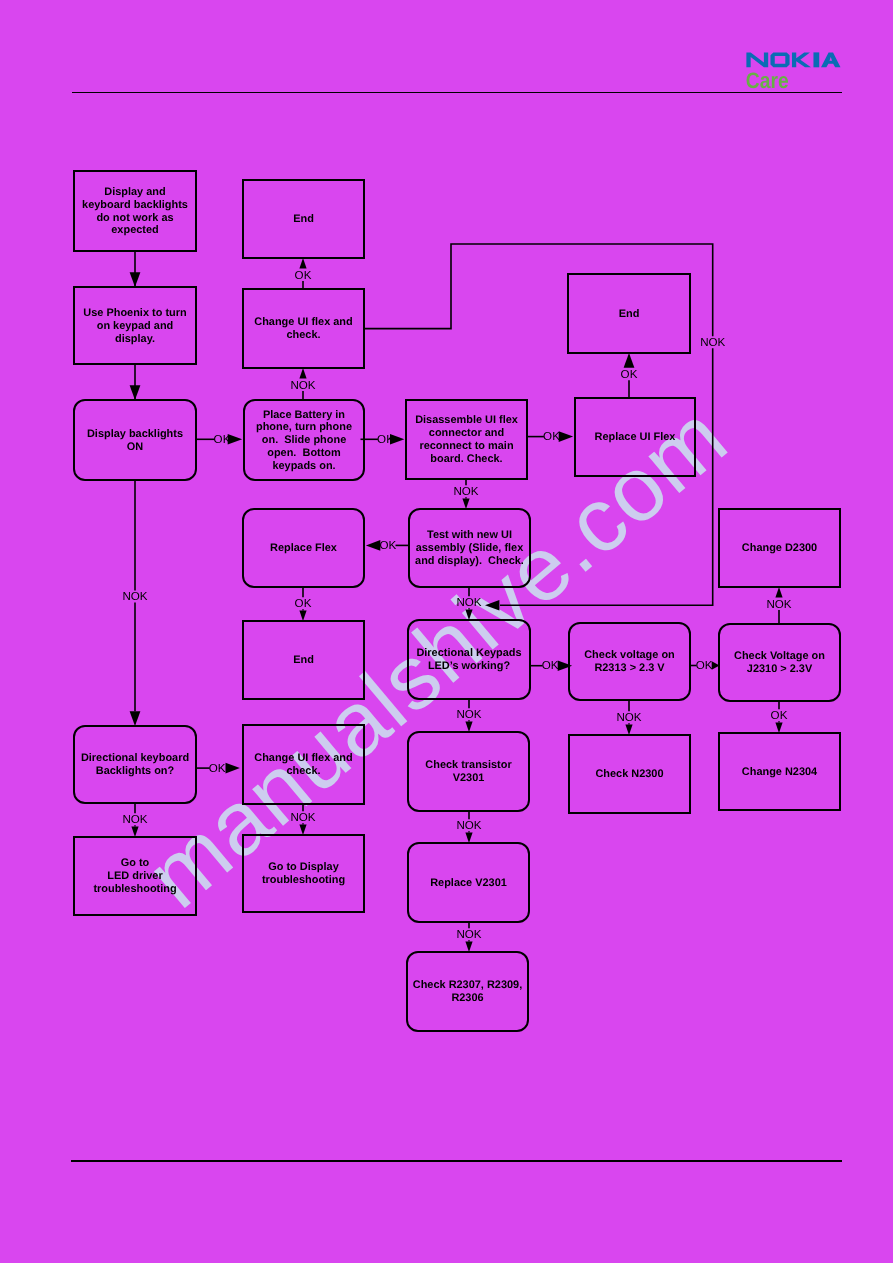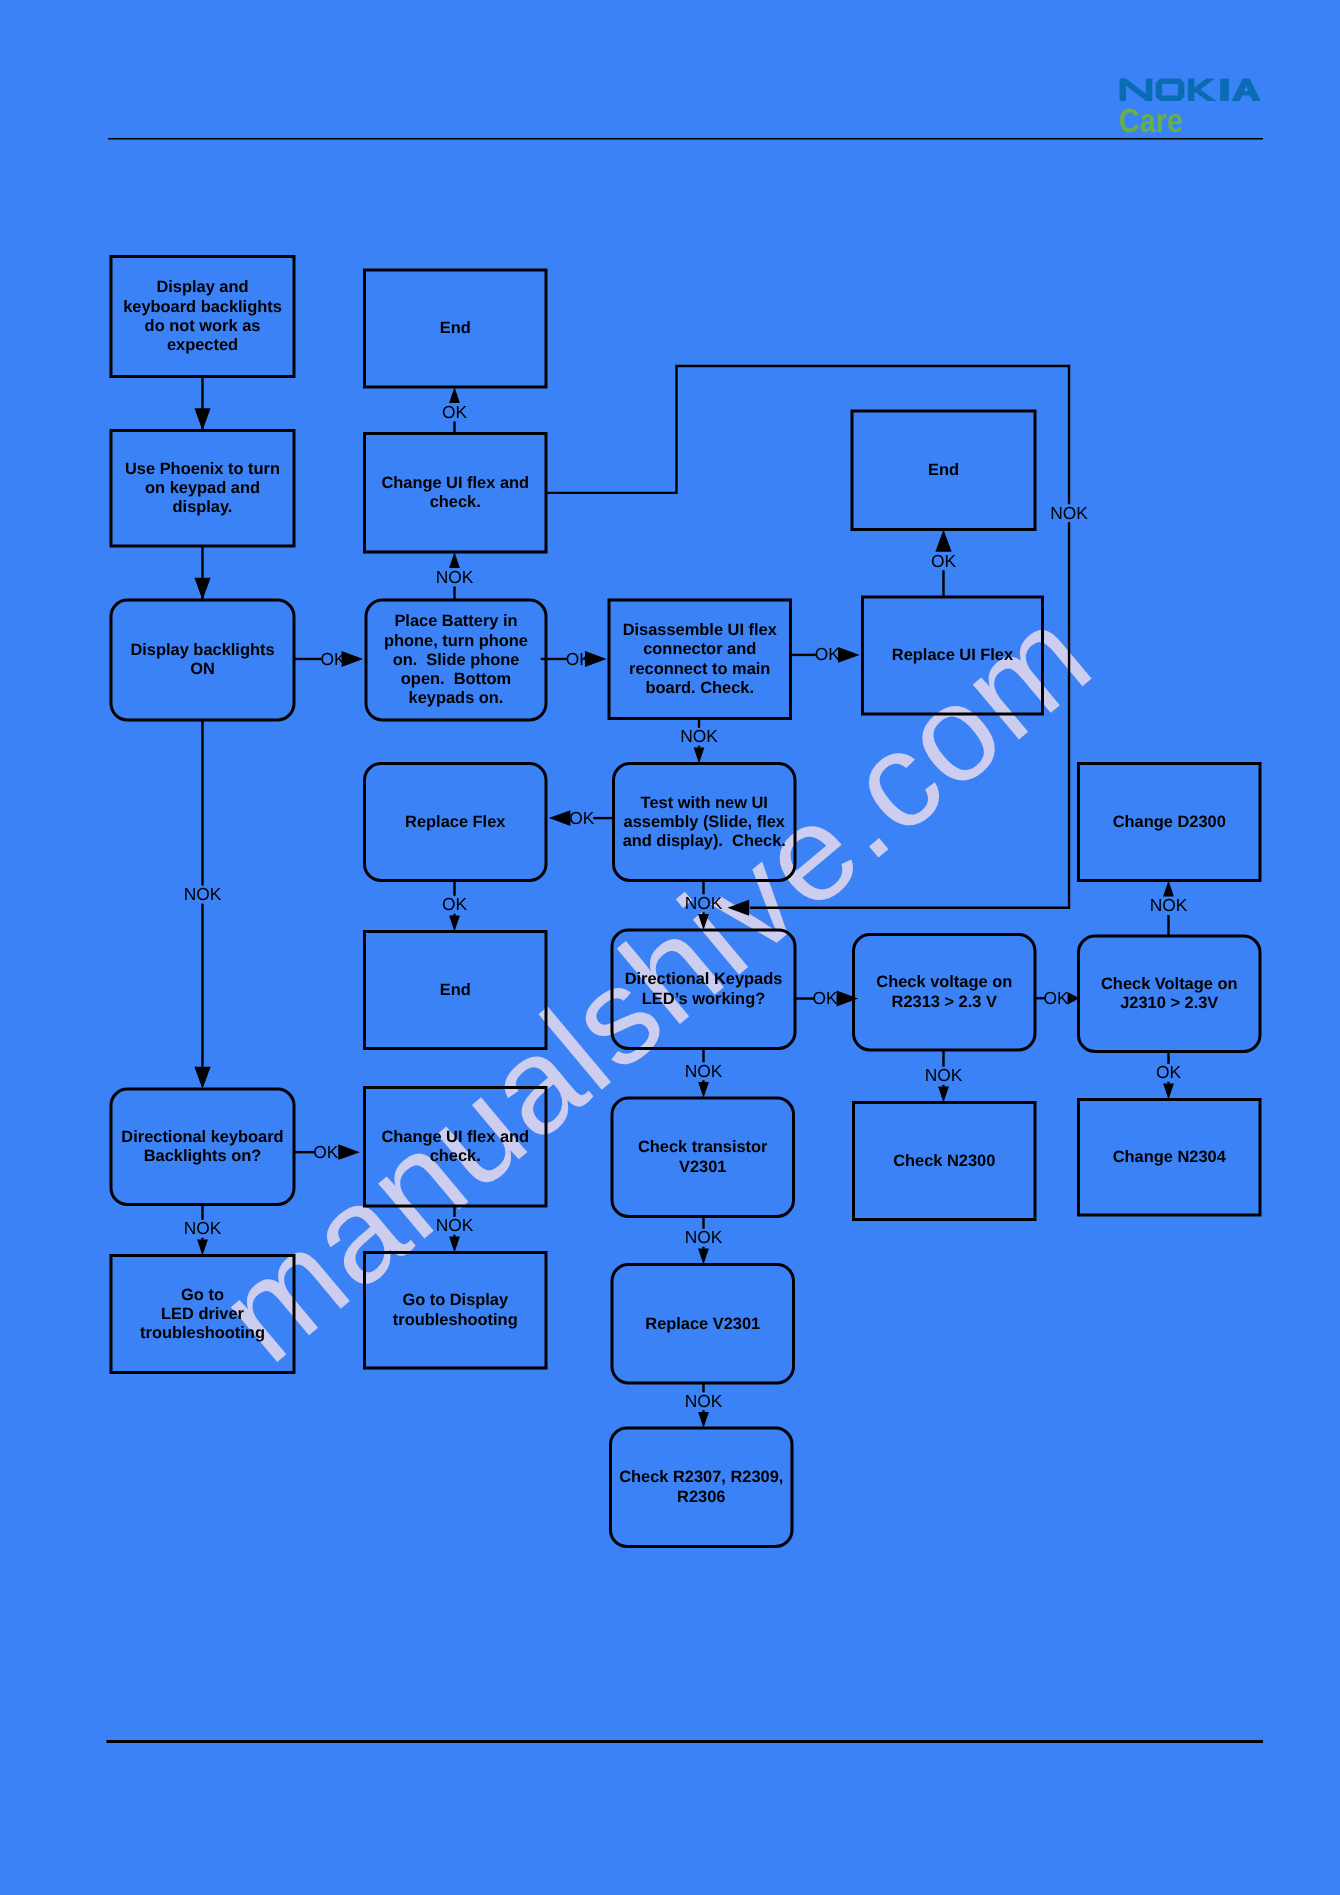--- a/index.html
+++ b/index.html
@@ -4,7 +4,7 @@
 <style>
   html,body{margin:0;padding:0;background:#fff;}
   body{width:893px;height:1263px;font-family:"Liberation Sans",sans-serif;position:relative;overflow:hidden;-webkit-font-smoothing:antialiased;text-rendering:geometricPrecision;}
-  #page{position:absolute;left:0;top:0;width:893px;height:1263px;background:#3b82f6;}
+  #page{position:absolute;left:0;top:0;width:893px;height:1263px;background:#d946ef;}
   #brand{position:absolute;left:744px;top:48px;}
   #headrule{position:absolute;left:71.8px;top:91.6px;width:770px;height:1.5px;background:#000;}
   #footrule{position:absolute;left:71px;top:1159.7px;width:771px;height:2.1px;background:#000;}

